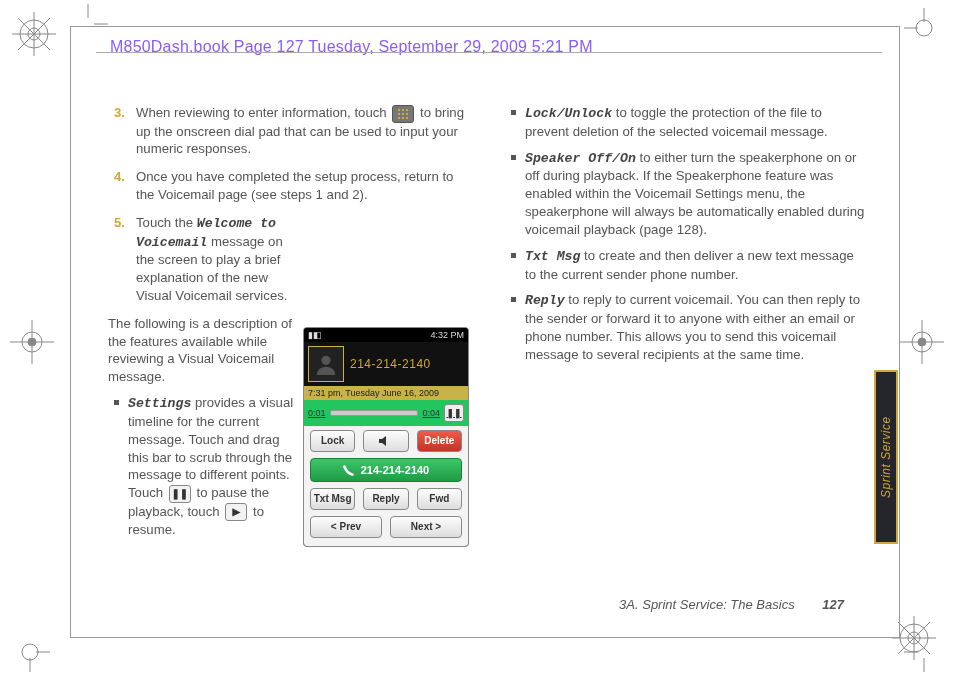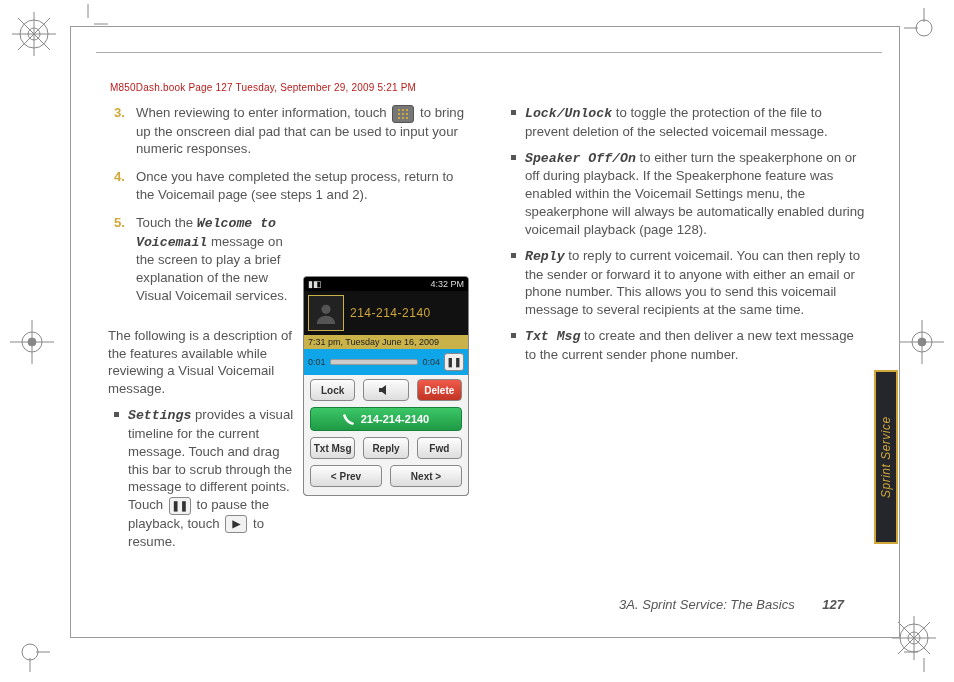--- a/index.html
+++ b/index.html
@@ -63,10 +63,9 @@
     position: absolute;
     left: 110px;
     top: 38px;
-    font-size: 10px;
-    color: #b91c1c;
+    font-size: 16px;
+    color: #8b5cf6;
     letter-spacing: 0.2px;
-    margin-top: 44px;
   }
 
   

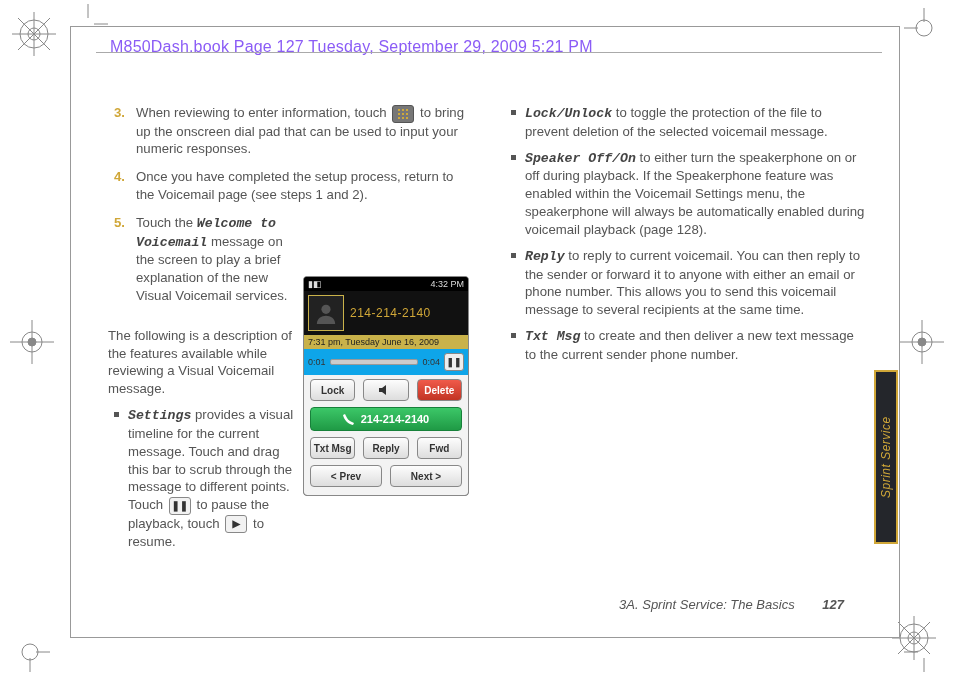--- a/index.html
+++ b/index.html
@@ -128,7 +128,7 @@
   }
 
   
-  .step5-row { display: flex; gap: 4px; align-items: center; }
+  .step5-row { display: flex; gap: 4px; align-items: flex-end; }
   .step5-text { flex: 1 1 0; }
 
   

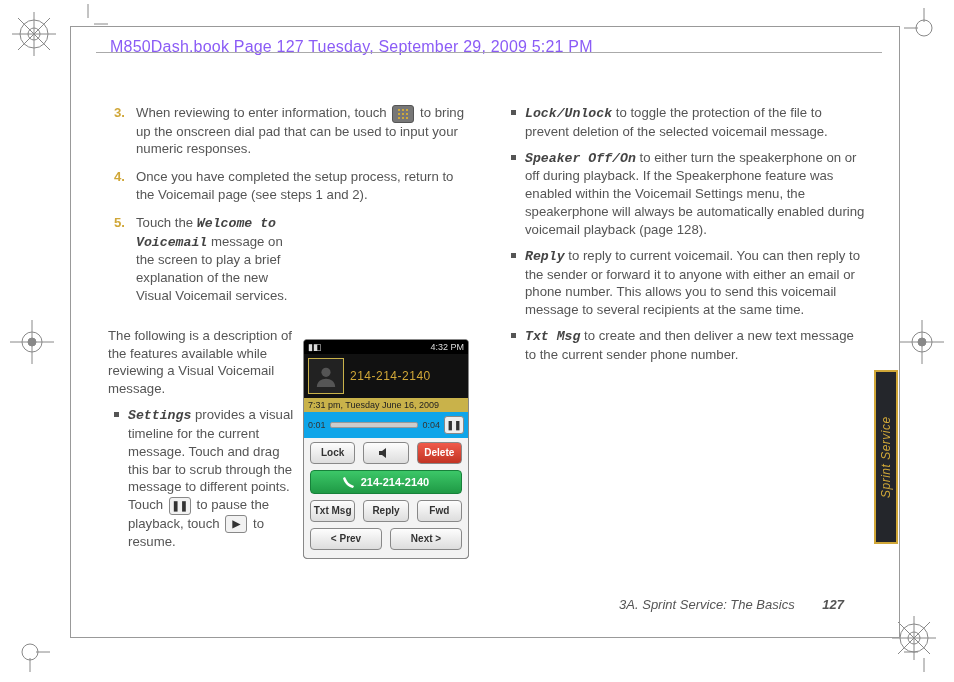--- a/index.html
+++ b/index.html
@@ -529,12 +529,12 @@
         <span> to either turn the speakerphone on or off during playback. If the Speakerphone feature was enabled within the Voicemail Settings menu, the speakerphone will always be automatically enabled during voicemail playback (page 128).</span>
       </li>
       <li>
+        <span class="kw">Txt Msg</span>
+        <span> to create and then deliver a new text message to the current sender phone number.</span>
+      </li>
+      <li>
         <span class="kw">Reply</span>
         <span> to reply to current voicemail. You can then reply to the sender or forward it to anyone with either an email or phone number. This allows you to send this voicemail message to several recipients at the same time.</span>
-      </li>
-      <li>
-        <span class="kw">Txt Msg</span>
-        <span> to create and then deliver a new text message to the current sender phone number.</span>
       </li>
     </ul>
   </div>

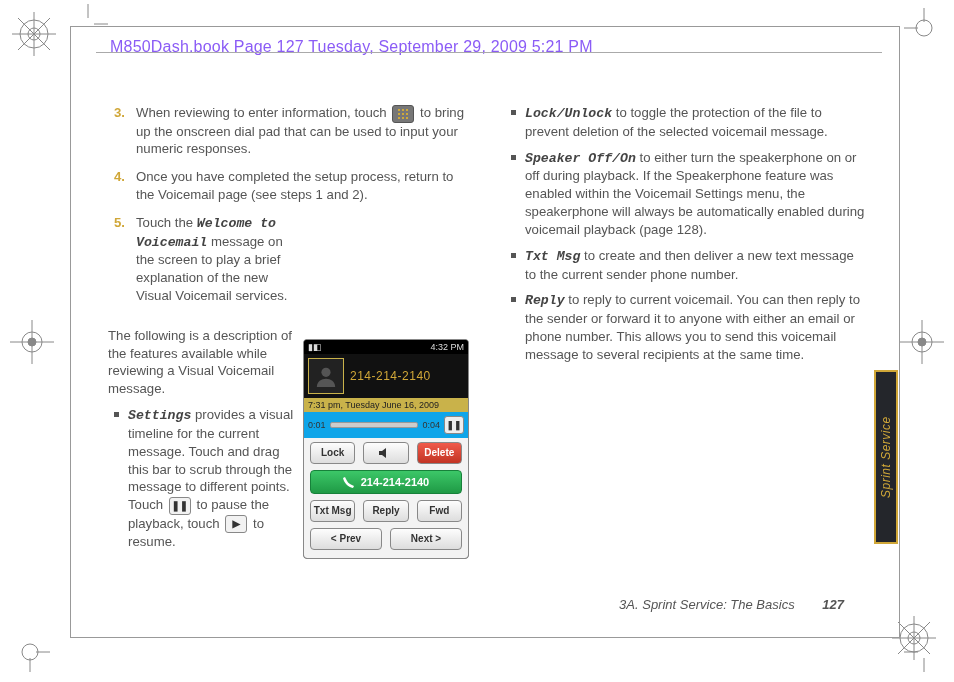--- a/index.html
+++ b/index.html
@@ -447,7 +447,7 @@
             <span class="kw">Welcome to Voicemail</span>
             <span> message on the screen to play a brief explanation of the new Visual Voicemail services.</span>
 
-            <p class="intro" style="margin-top:22px; margin-left:-28px;">The following is a description of the features available while reviewing a Visual Voicemail message.</p>
+            <p class="intro" style="margin-top:10px; margin-left:-28px;">The following is a description of the features available while reviewing a Visual Voicemail message.</p>
 
             <ul class="features" style="margin-left:-28px;">
               <li>

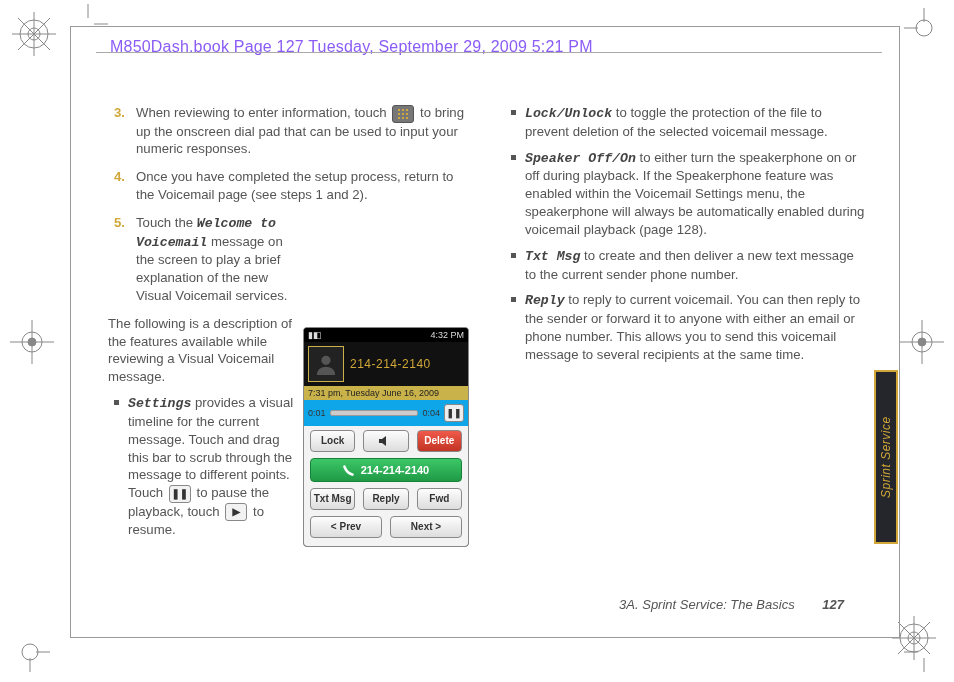--- a/index.html
+++ b/index.html
@@ -177,13 +177,14 @@
     padding: 1px 4px;
   }
   .phone .scrub {
-    background: #0ea5e9;
+    background: #22c55e;
     display: flex;
     align-items: center;
     gap: 4px;
     padding: 4px;
     color: #333;
     font-size: 9px;
+    text-decoration: underline;
   }
   .phone .scrub .track {
     flex: 1;

